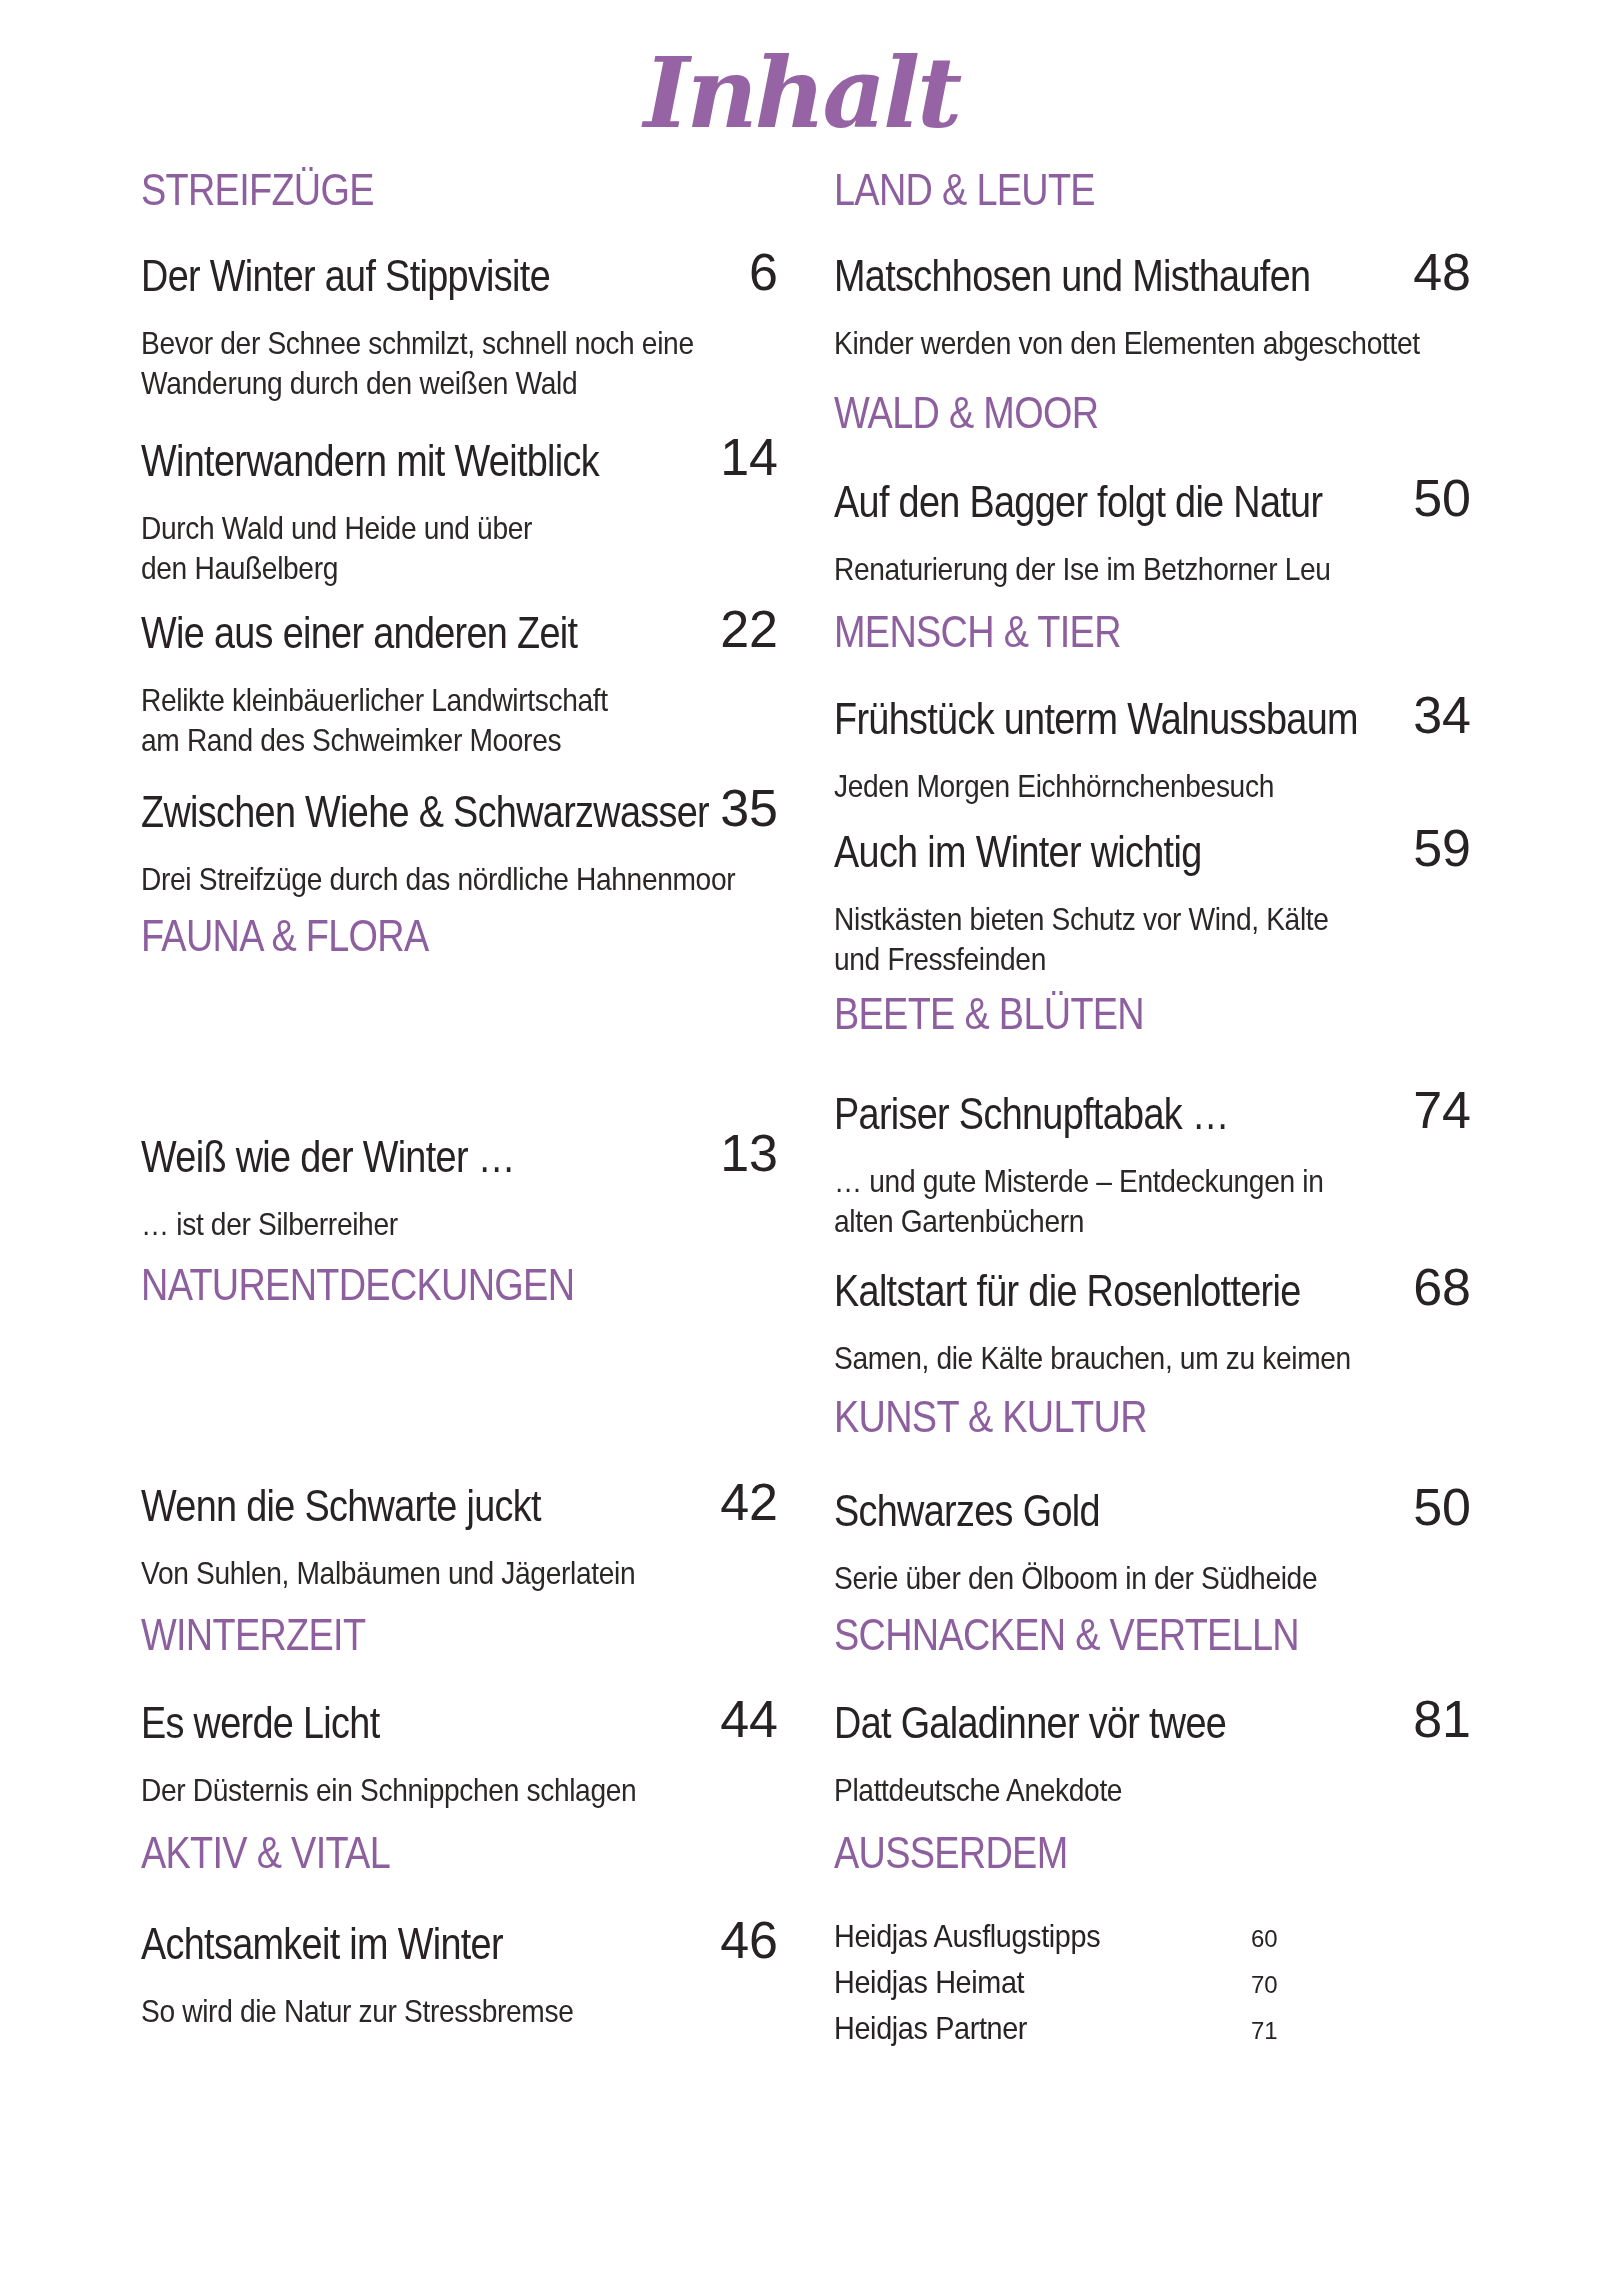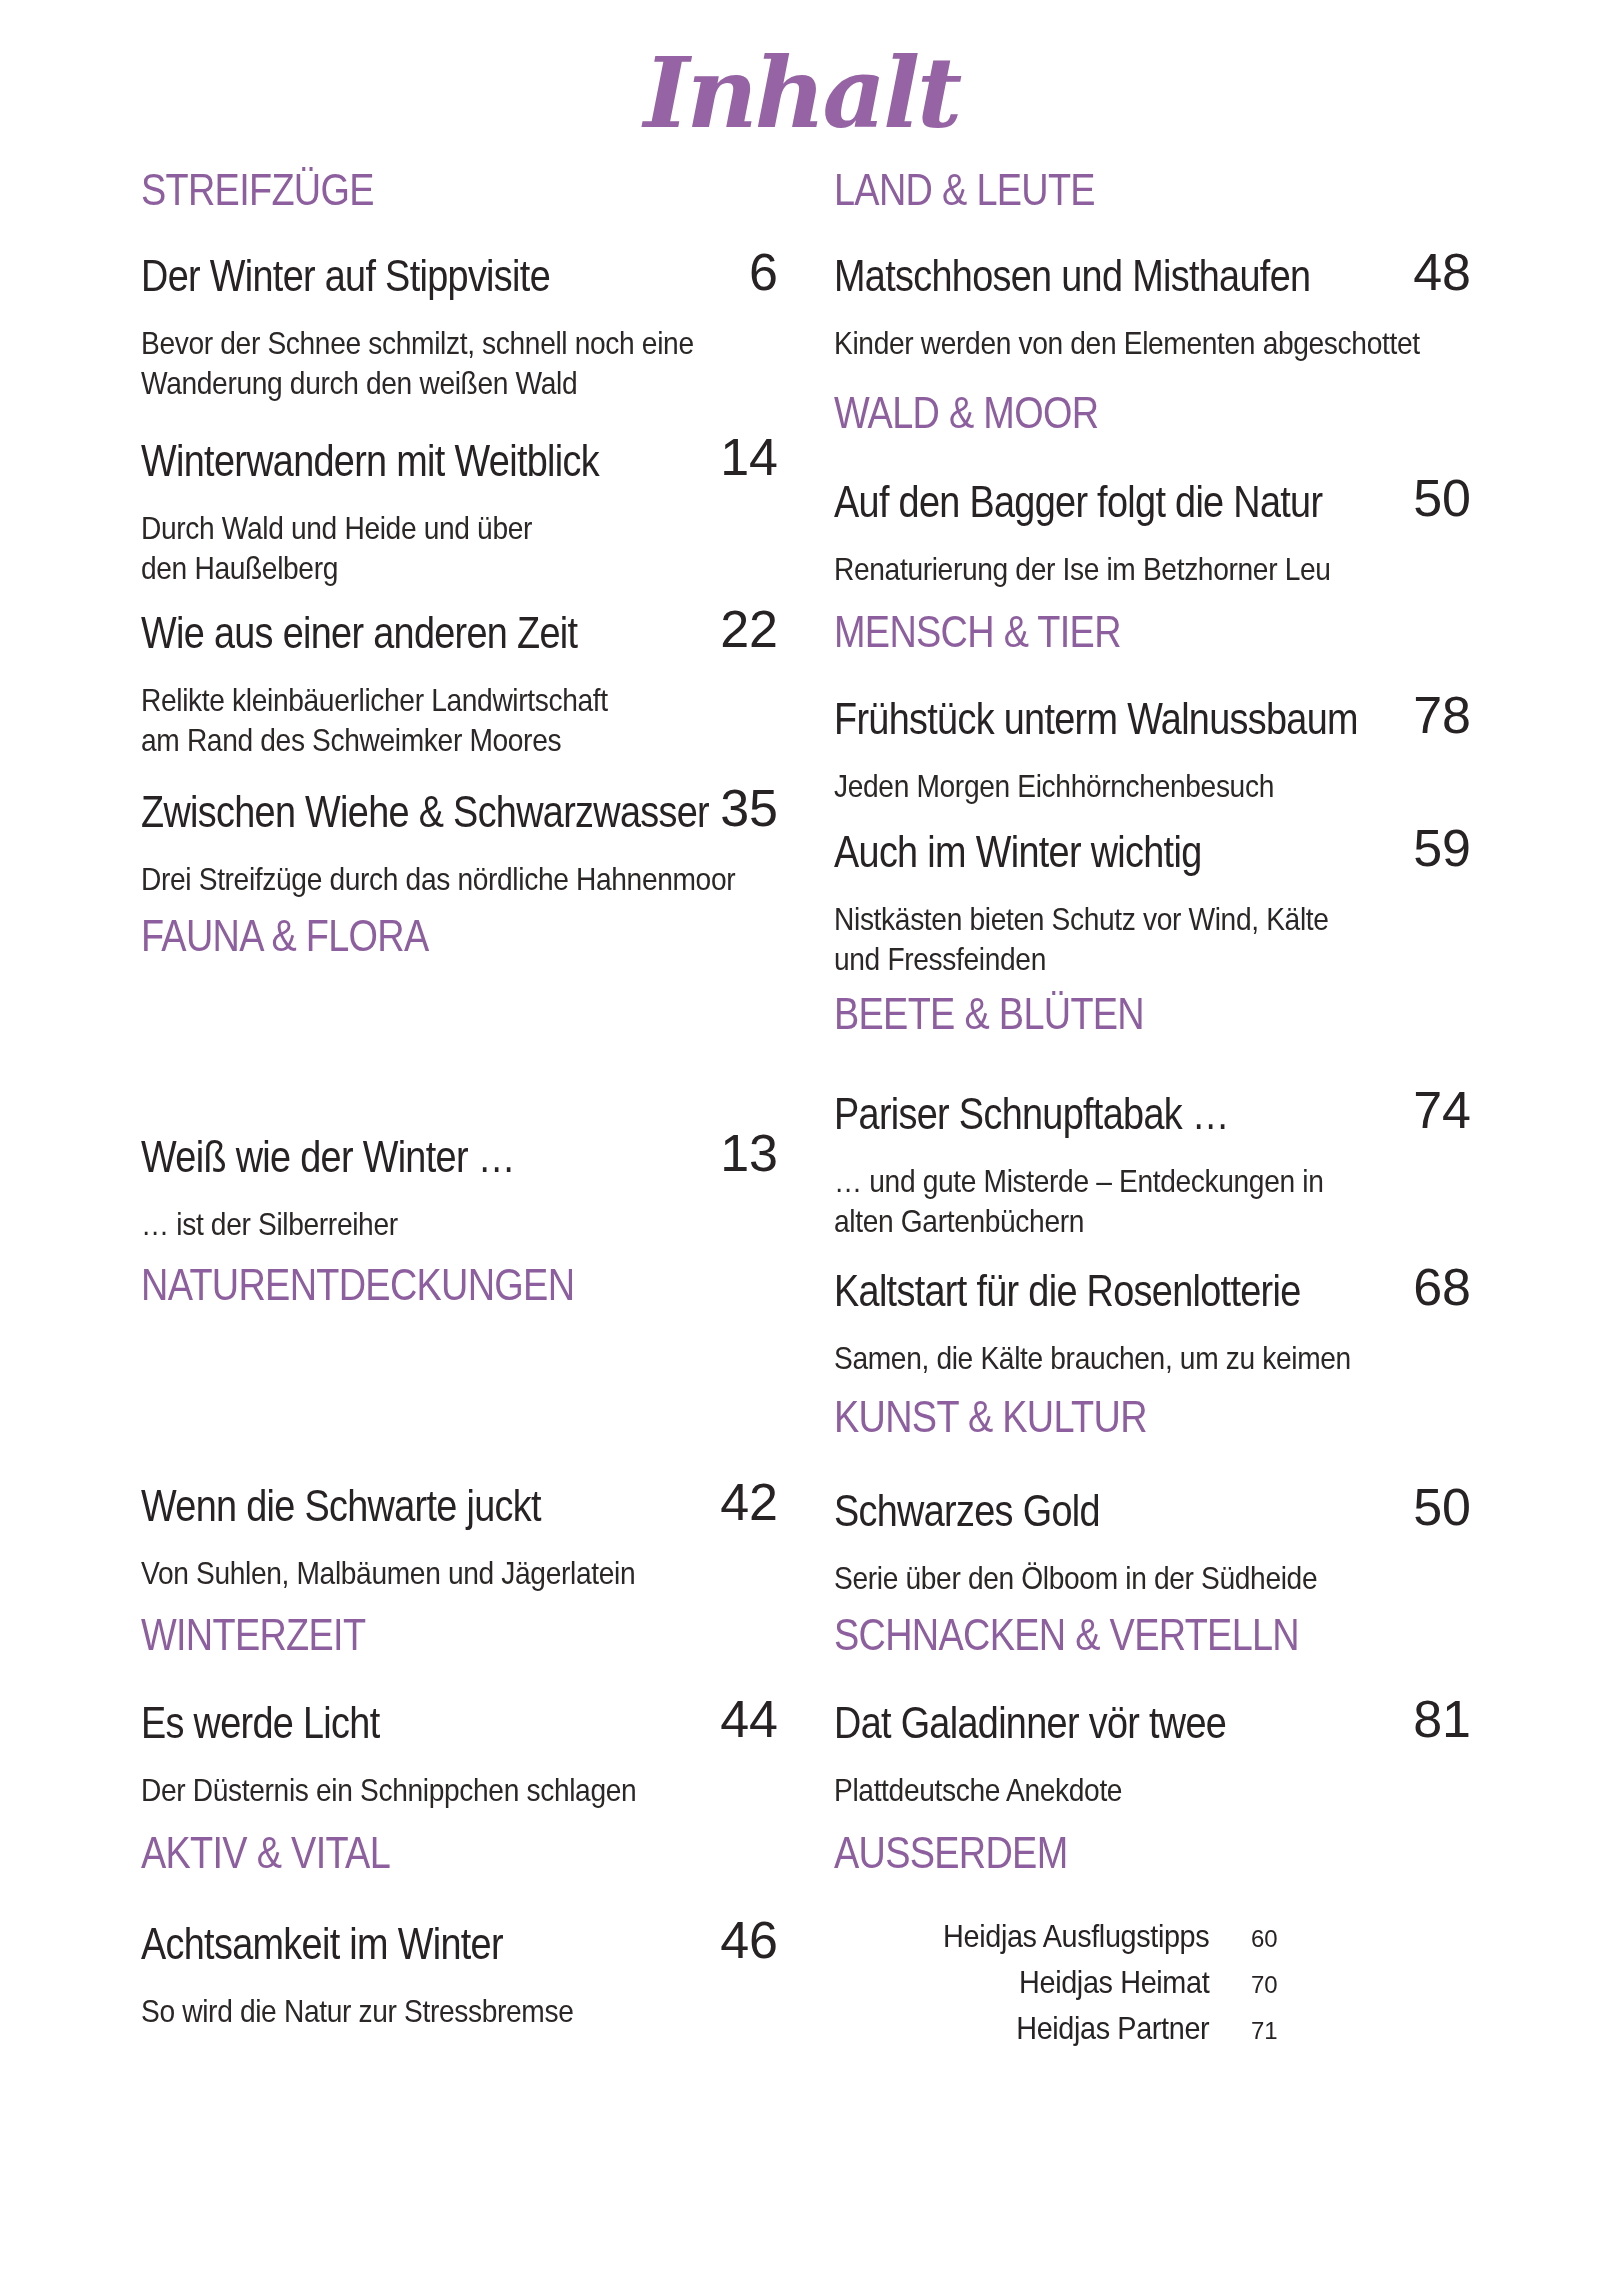--- a/index.html
+++ b/index.html
@@ -163,7 +163,7 @@
   <div class="entry" style="top:693px">
     <div class="trow">
       <span class="etitle">Frühstück unterm Walnussbaum</span>
-      <span class="enum">78</span>
+      <span class="enum">34</span>
     </div>
     <div class="edesc">Jeden Morgen Eichhörnchenbesuch</div>
   </div>

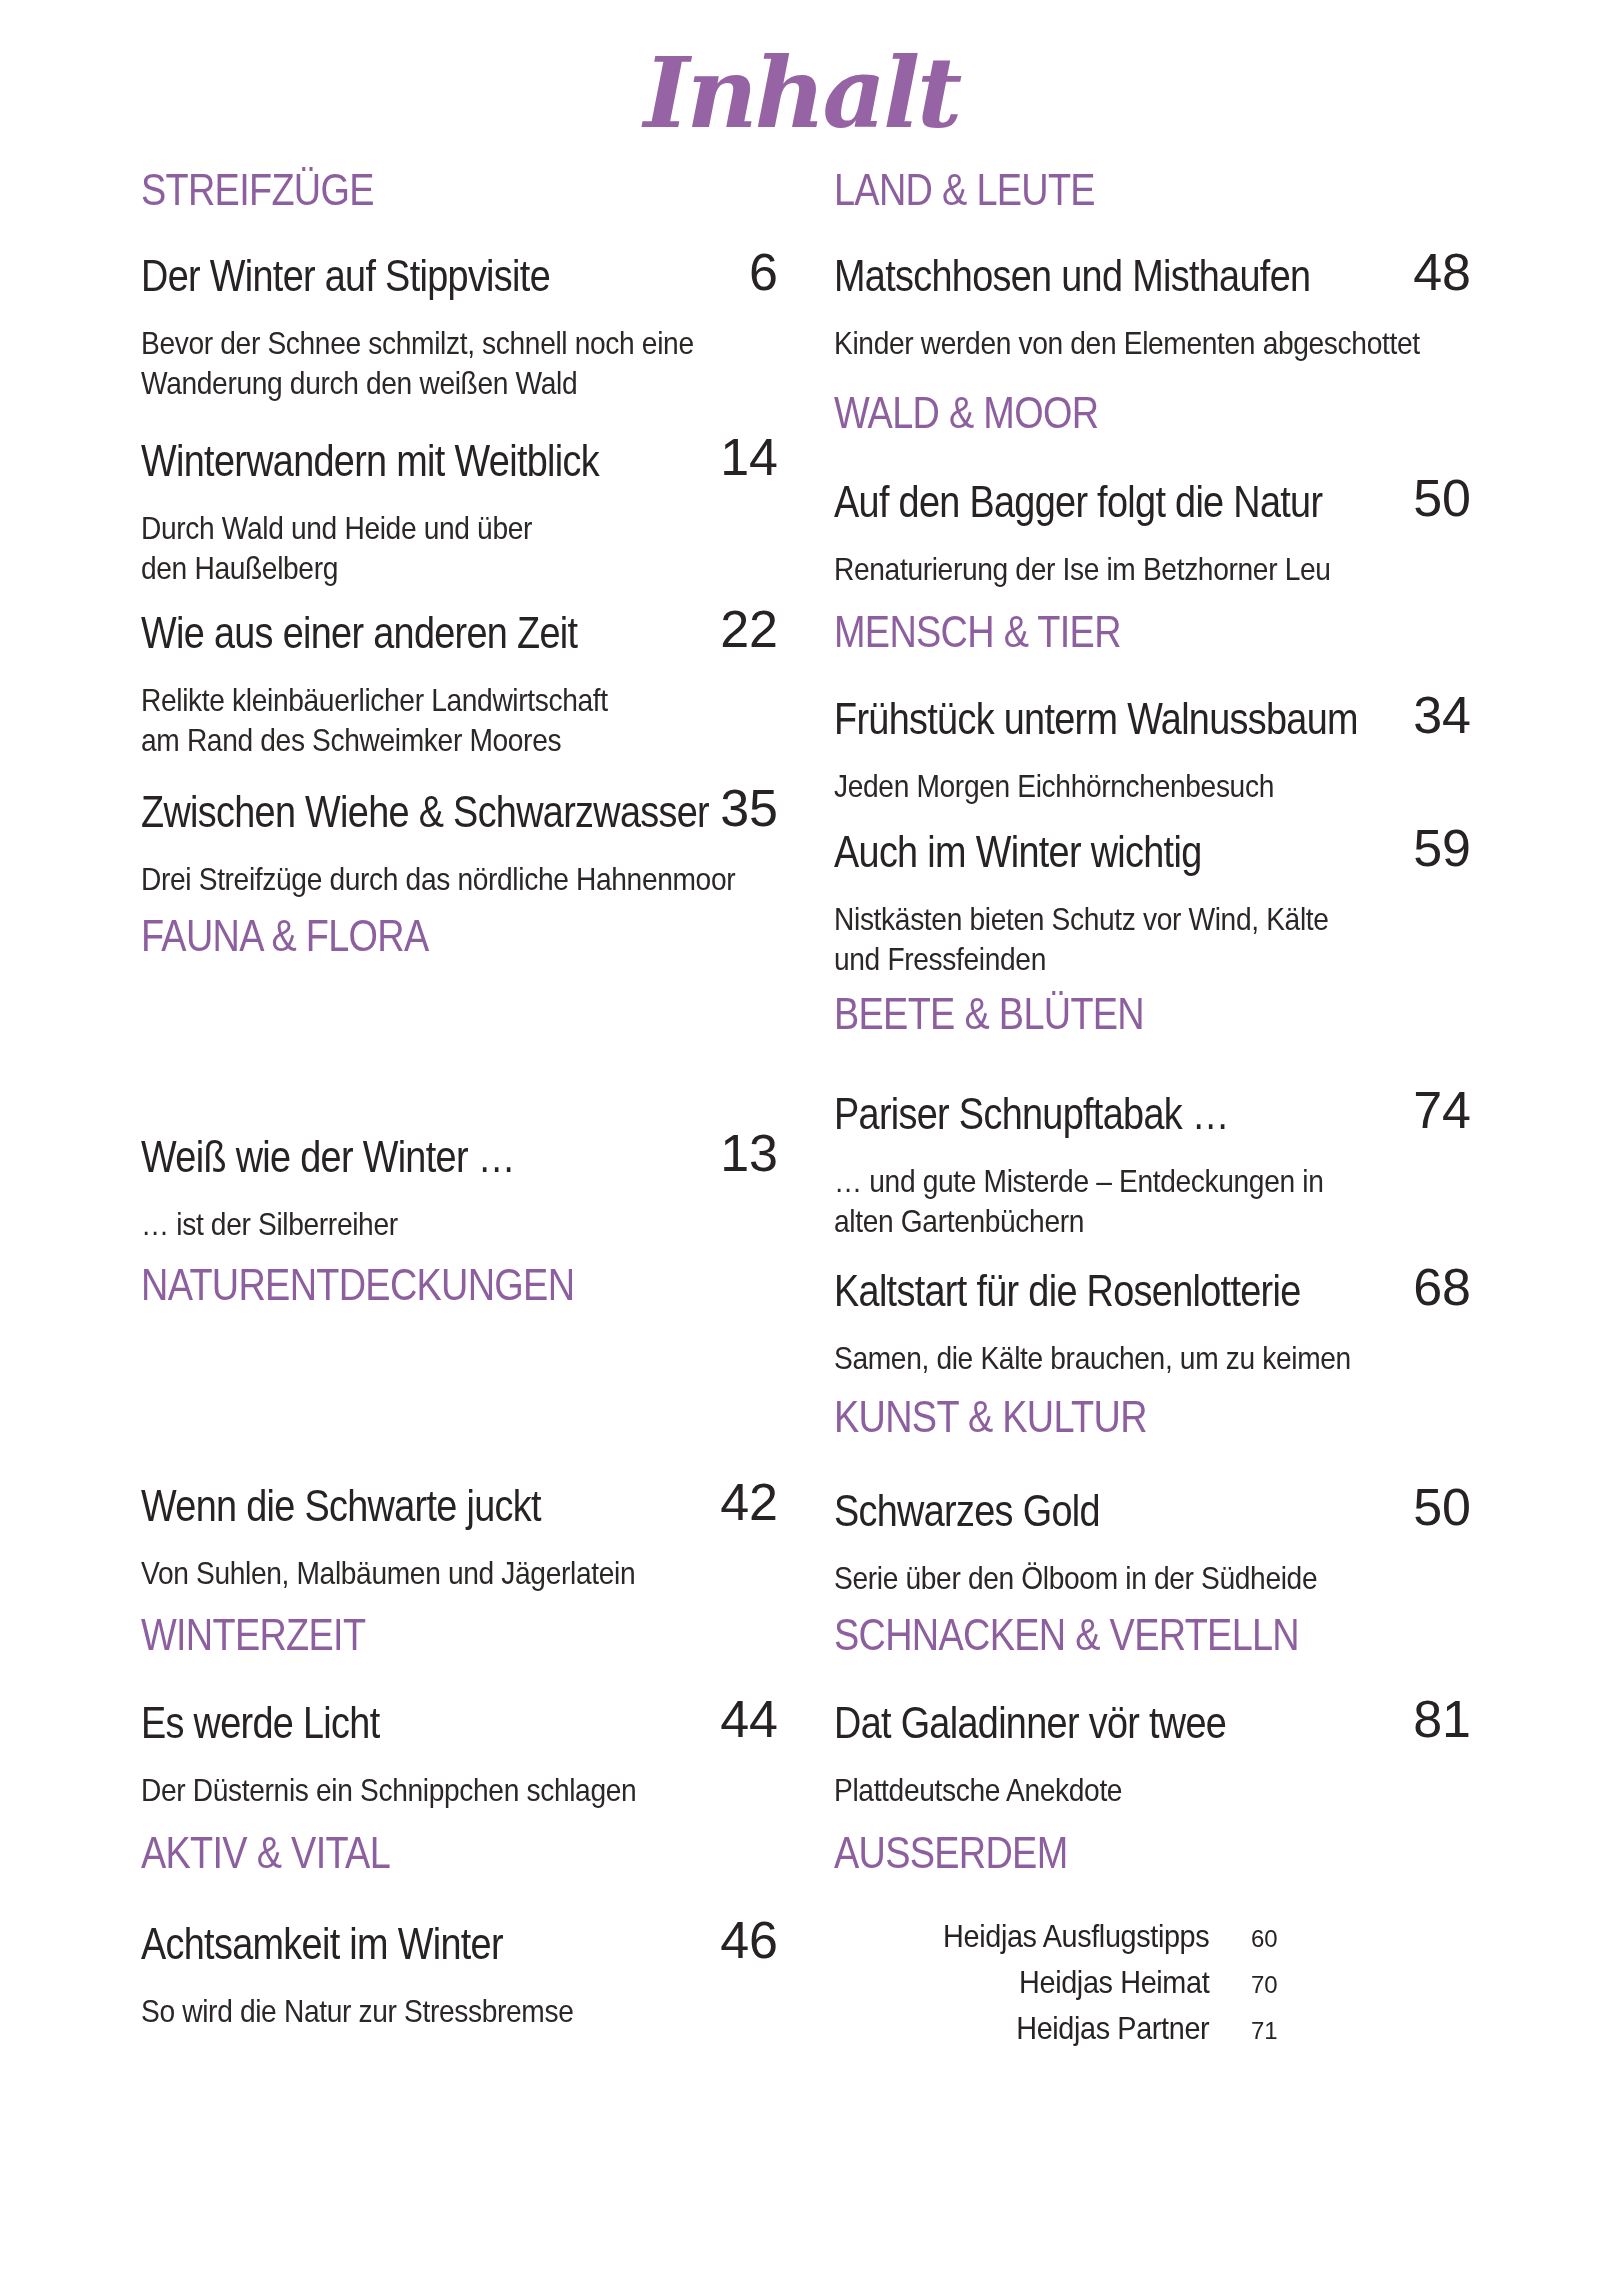--- a/index.html
+++ b/index.html
@@ -39,7 +39,7 @@
     letter-spacing:-0.4px;white-space:nowrap;
     transform:scaleX(0.88);transform-origin:0 0;
   }
-  .misc{position:absolute;left:0;width:100%;text-align:right;}
+  .misc{position:absolute;left:0;width:100%;}
   .misc-row{display:flex;height:46px;align-items:baseline;}
   .misc-label{
     width:417px;flex:0 0 417px;

